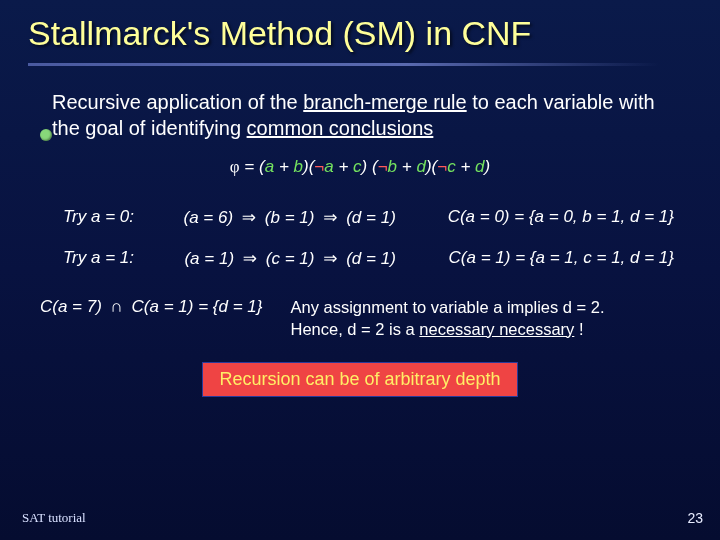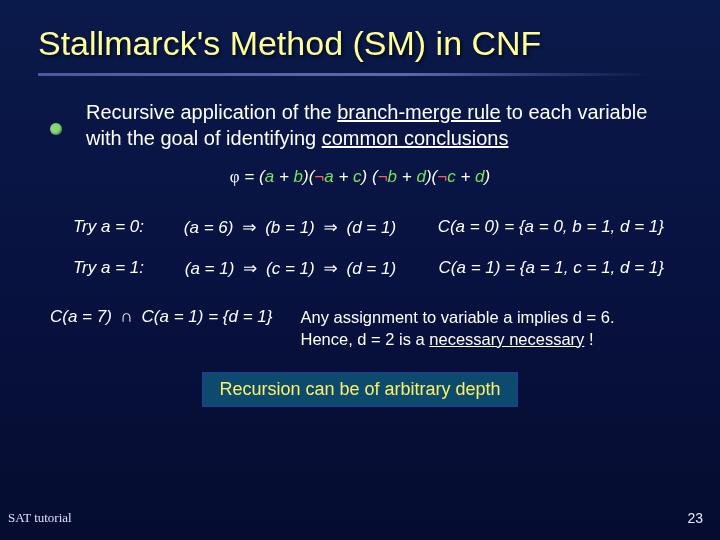--- a/index.html
+++ b/index.html
@@ -10,7 +10,7 @@
     color: #fff;
     position: relative;
   }
-  .slide { width: 720px; height: 540px; position: relative; padding: 10px; }
+  .slide { width: 720px; height: 540px; position: relative; padding: 0; }
   .title-wrap { padding: 14px 28px 6px 28px; }
   .title {
     font-size: 34px;

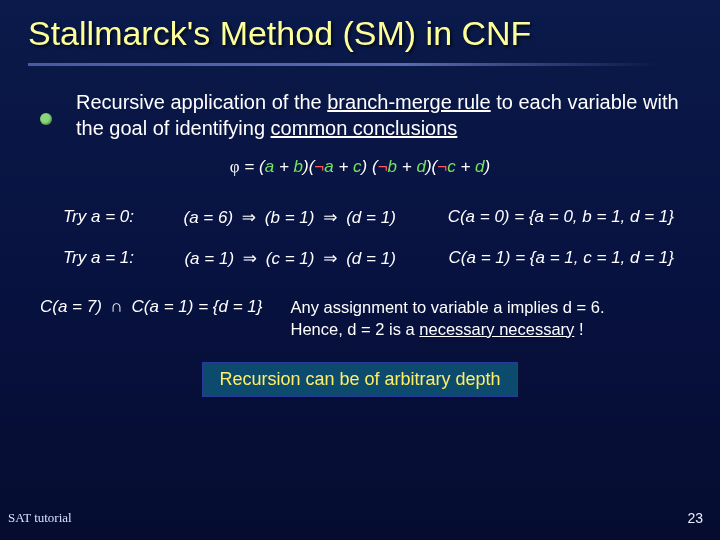--- a/index.html
+++ b/index.html
@@ -26,7 +26,7 @@
     background: linear-gradient(90deg, #4a5aa0 0%, #5a6ab0 60%, rgba(90,106,176,0) 100%);
   }
   .body { padding: 18px 40px 0 40px; }
-  .bullet-row { display: flex; align-items: center; gap: 24px; margin-bottom: 16px; }
+  .bullet-row { display: flex; align-items: flex-end; gap: 0; margin-bottom: 16px; }
   .bullet-dot {
     width: 12px; height: 12px; background: #88d87a; border-radius: 50%;
     margin-top: 6px; flex: 0 0 auto;

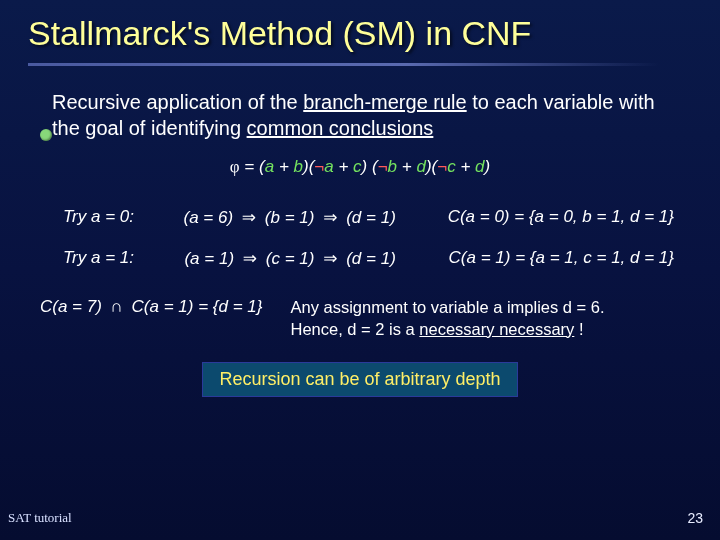--- a/index.html
+++ b/index.html
@@ -121,7 +121,7 @@
         <span>C(a = 7)</span><span class="cap"> ∩ </span><span>C(a = 1)</span> = <span>{d = 1}</span>
       </div>
       <div class="conclusion-right">
-        <span>Any assignment to variable a implies d = 6.</span><br>
+        <span>Any assignment to variable a implies d = 2.</span><br>
         <span>Hence, d = 2 is a </span>
         <span class="u">necessary necessary</span>
         <span> !</span>

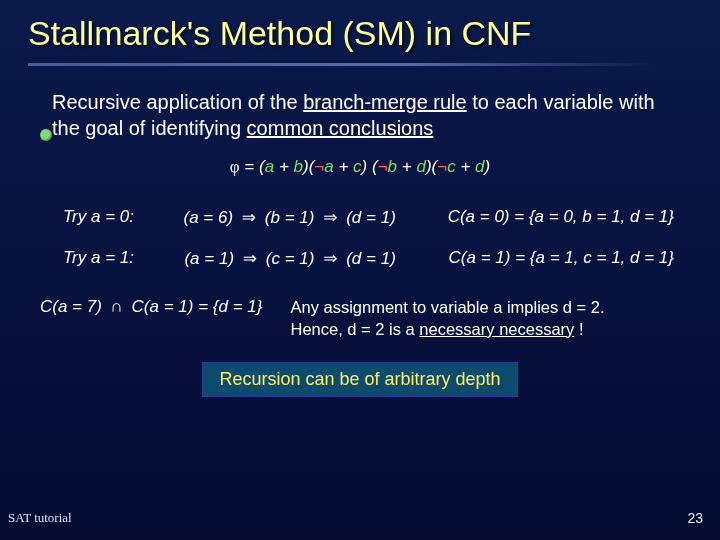--- a/index.html
+++ b/index.html
@@ -56,7 +56,7 @@
   .badge-wrap { text-align: center; margin-top: 22px; }
   .badge {
     display: inline-block;
-    background: #0c4a6e;
+    background: #ef4444;
     border: 1px solid #2a3a9a;
     color: #ffee66;
     font-size: 18px;

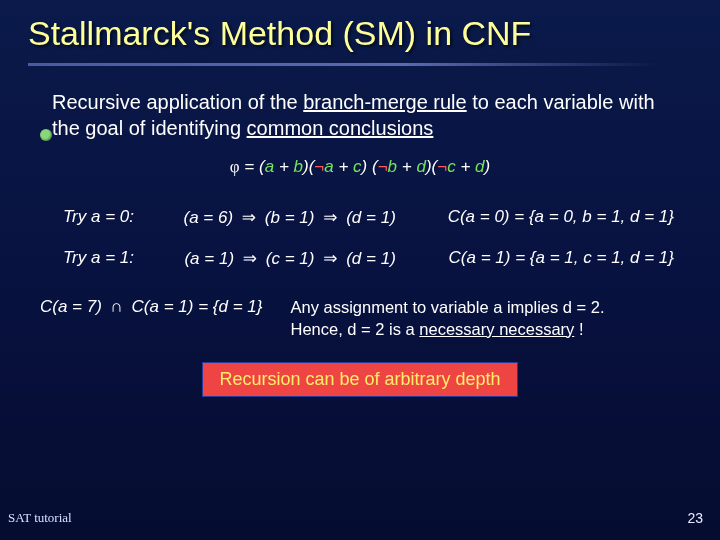--- a/index.html
+++ b/index.html
@@ -63,7 +63,7 @@
     padding: 6px 16px;
   }
   .footer-left {
-    position: absolute; left: 8px; bottom: 14px;
+    position: absolute; left: 22px; bottom: 14px;
     font-size: 13px; color: #d8e0ff; font-family: 'Times New Roman', serif;
   }
   .footer-right {

